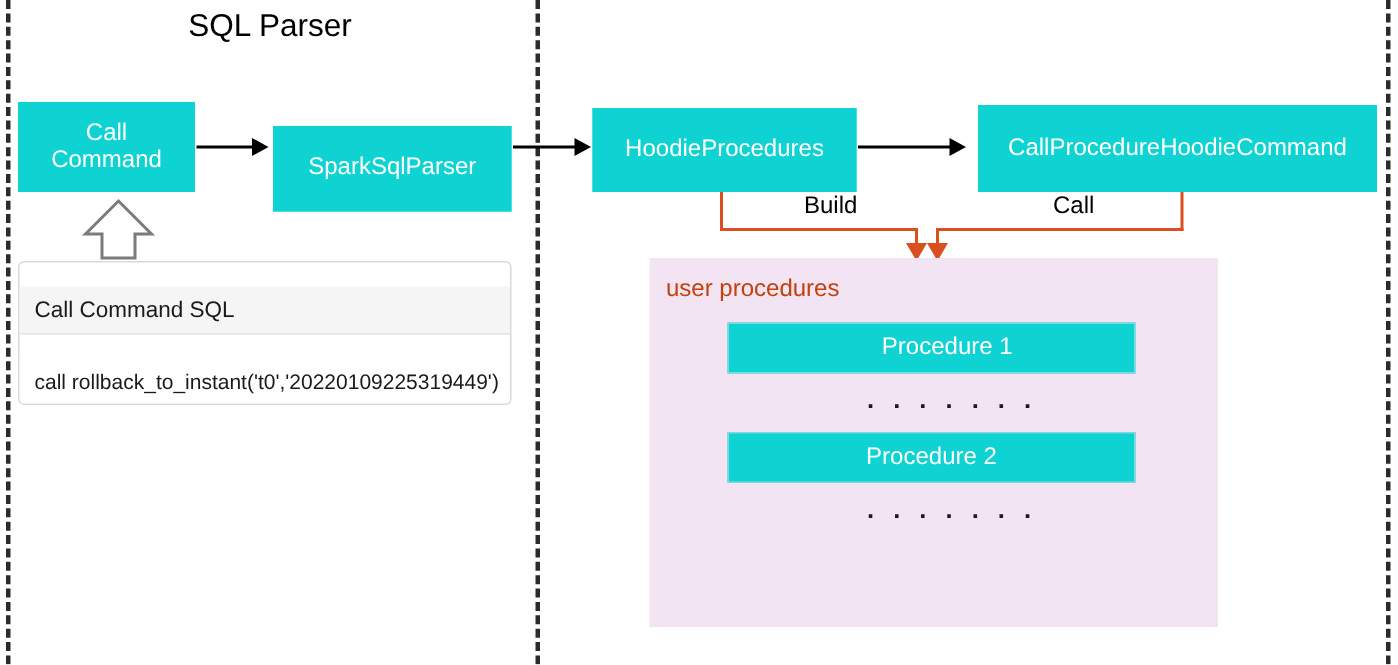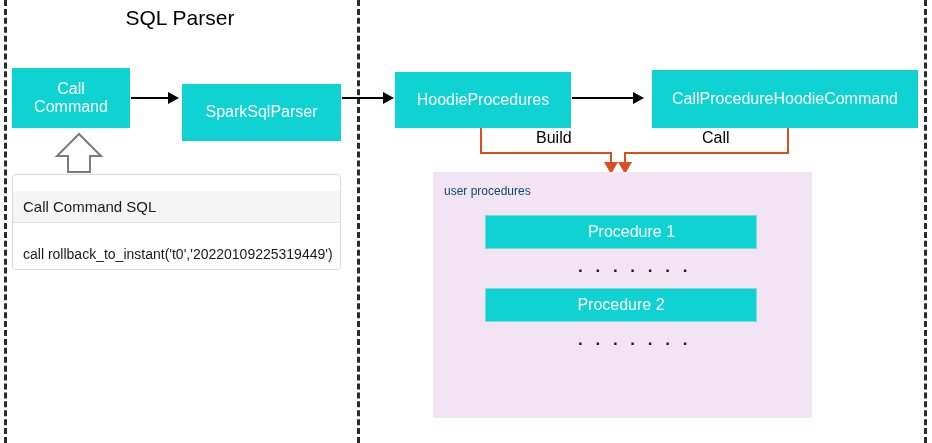--- a/index.html
+++ b/index.html
@@ -118,8 +118,8 @@
   }
   .proc-panel-title {
     position: absolute;
-    font-size: 12px;
-    color: #0c4a6e;
+    font-size: 16px;
+    color: #c2410c;
     white-space: nowrap;
   }
   .procbox {

